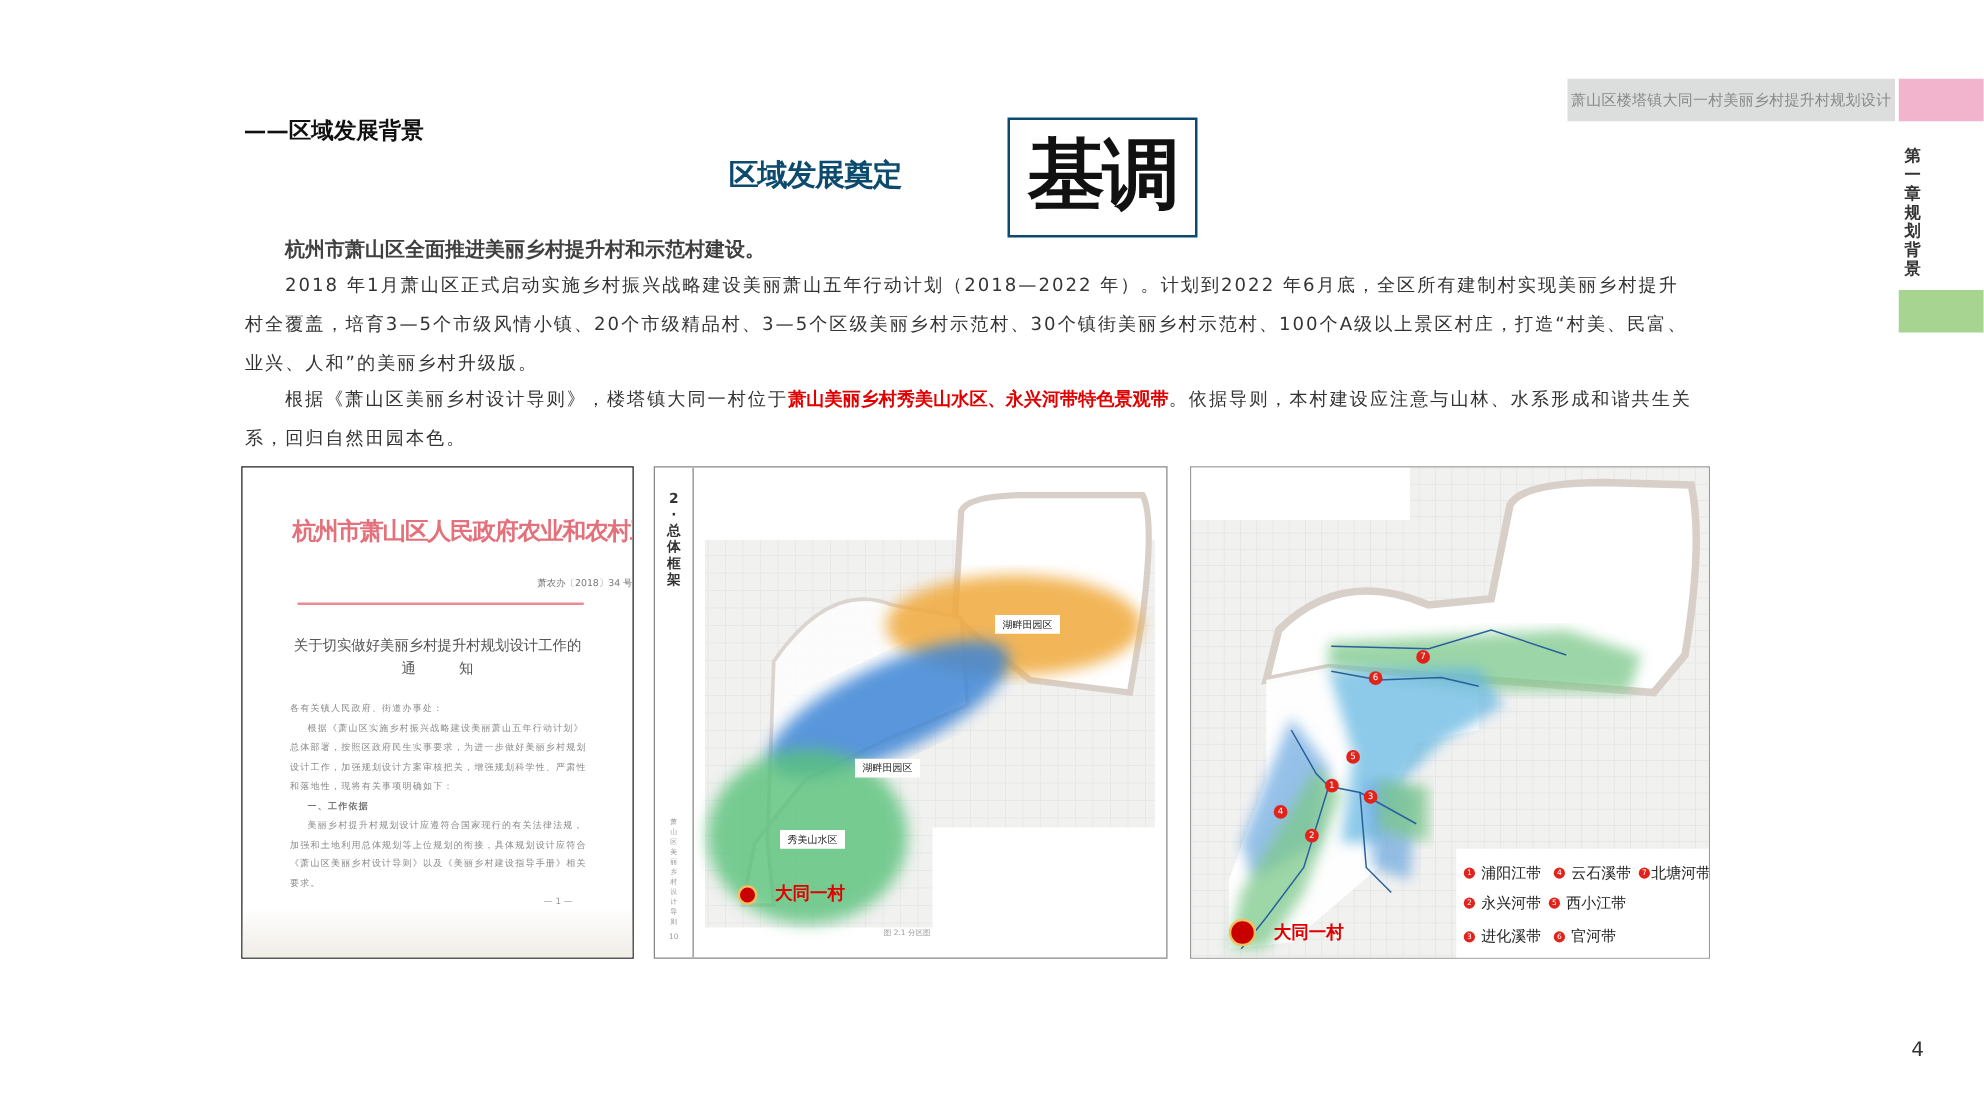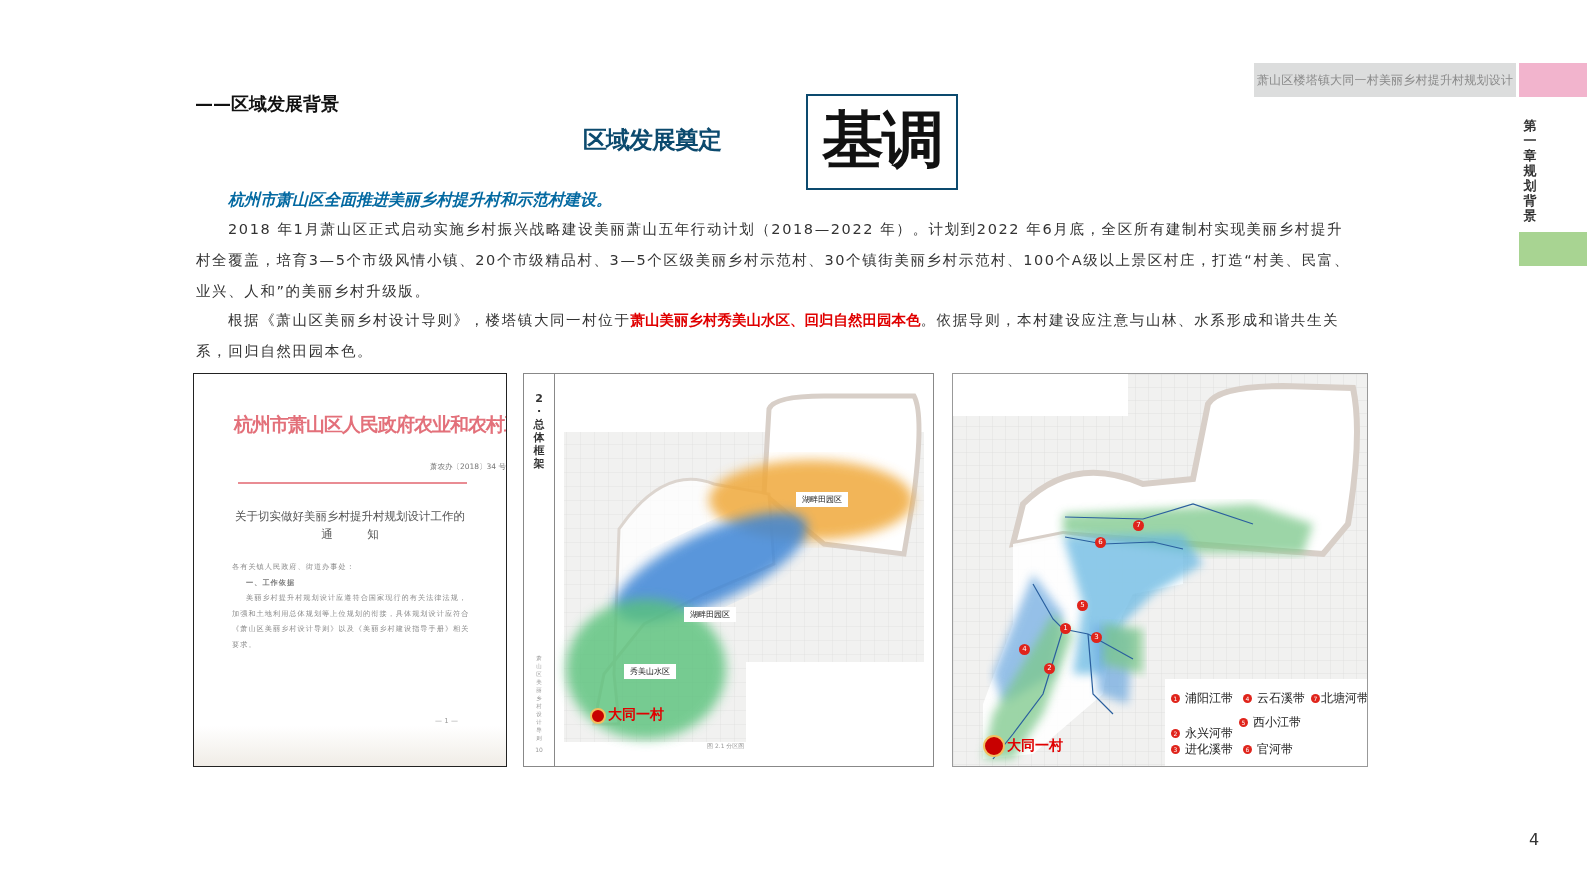--- a/index.html
+++ b/index.html
@@ -17,7 +17,7 @@
   .main-title { left:583px; top:124px; font-family:Liberation Serif, serif; font-size:24px; font-weight:900; color:#0c4a6e; letter-spacing:-1px; white-space:nowrap; }
   .title-box { left:806px; top:94px; width:152px; height:96px; border:2px solid #0c4a6e; box-sizing:border-box; font-family:"DejaVu Serif", serif; font-size:62px; font-weight:900; color:#111; line-height:88px; text-align:center; letter-spacing:-2px; }
 
-  .lead { left:228px; top:190px; font-family:"DejaVu Serif", serif; font-size:16px; font-weight:bold; color:#0369a1; white-space:nowrap;font-style:italic; }
+  .lead { left:228px; top:190px; font-family:"DejaVu Serif", serif; font-size:16px; font-weight:bold; color:#404040; white-space:nowrap; }
   .para { left:196px; width:1160px; font-size:14.5px; line-height:31px; color:#333; letter-spacing:1.6px; }
   .para .hl { color:#e00000; font-weight:bold; font-family:"DejaVu Serif", serif; letter-spacing:0; }
   .indent { display:inline-block; width:32px; }

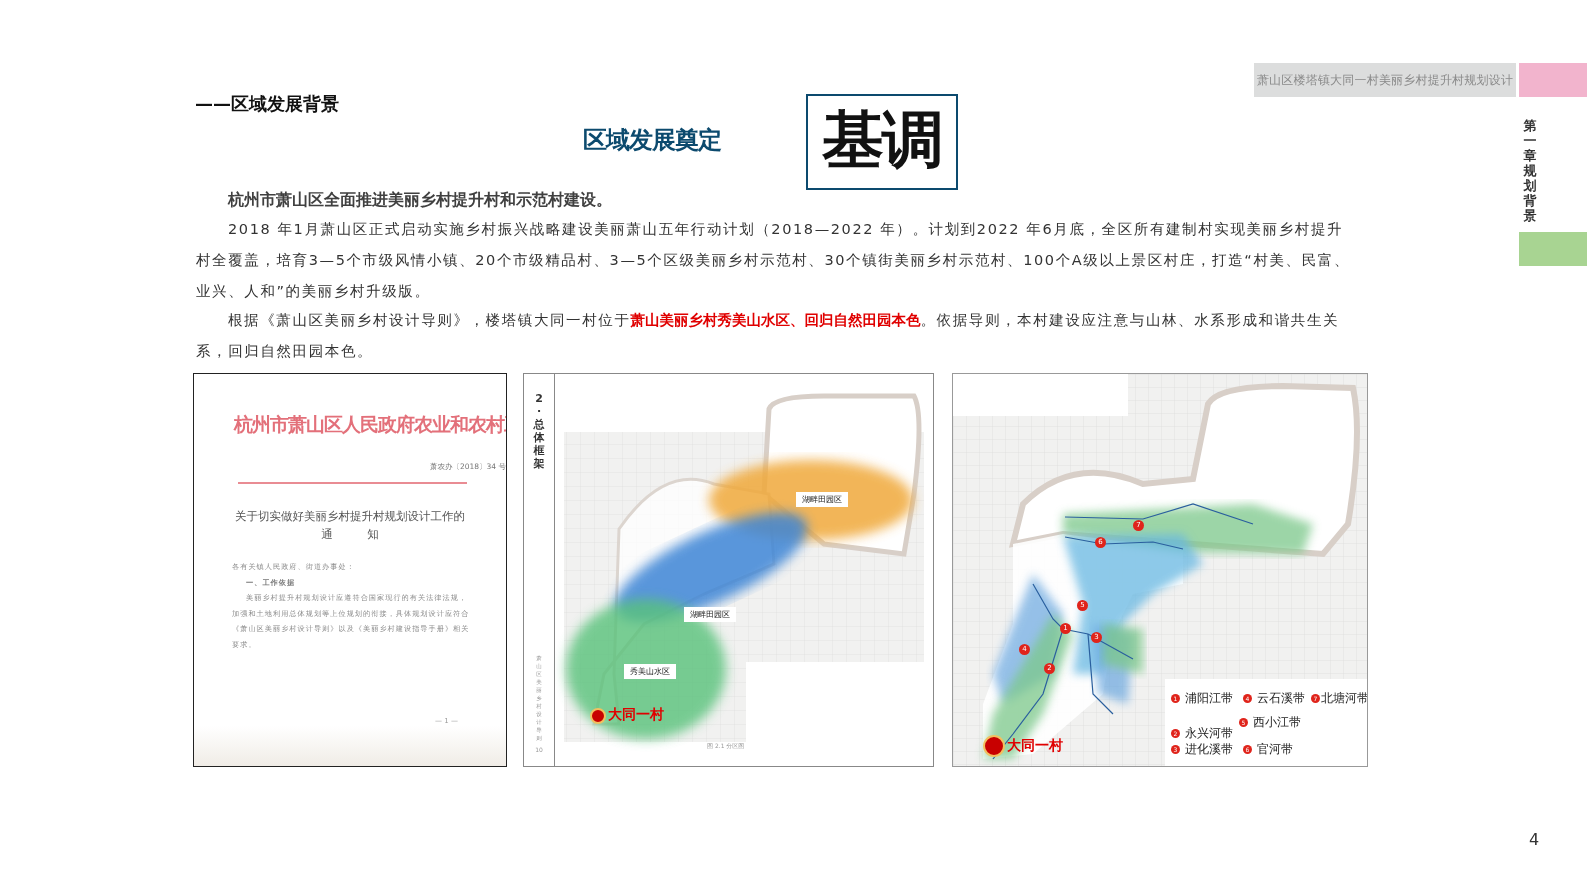--- a/index.html
+++ b/index.html
@@ -81,7 +81,7 @@
   <span class="indent"></span><span>2018 年1月萧山区正式启动实施乡村振兴战略建设美丽萧山五年行动计划（2018—2022 年）。计划到2022 年6月底，全区所有建制村实现美丽乡村提升村全覆盖，培育3—5个市级风情小镇、20个市级精品村、3—5个区级美丽乡村示范村、30个镇街美丽乡村示范村、100个A级以上景区村庄，打造“村美、民富、业兴、人和”的美丽乡村升级版。</span>
 </div>
 <div class="abs para" style="top:304px;">
-  <span class="indent"></span><span>根据《萧山区美丽乡村设计导则》，楼塔镇大同一村位于</span><span class="hl">萧山美丽乡村秀美山水区</span><span class="hl">、</span><span class="hl">回归自然田园本色</span><span>。依据导则，本村建设应注意与山林、水系形成和谐共生关系，回归自然田园本色。</span>
+  <span class="indent"></span><span>根据《萧山区美丽乡村设计导则》，楼塔镇大同一村位于</span><span class="hl">萧山美丽乡村秀美山水区</span><span class="hl">、</span><span class="hl">永兴河带特色景观带</span><span>。依据导则，本村建设应注意与山林、水系形成和谐共生关系，回归自然田园本色。</span>
 </div>
 
 <div class="panel doc-panel">

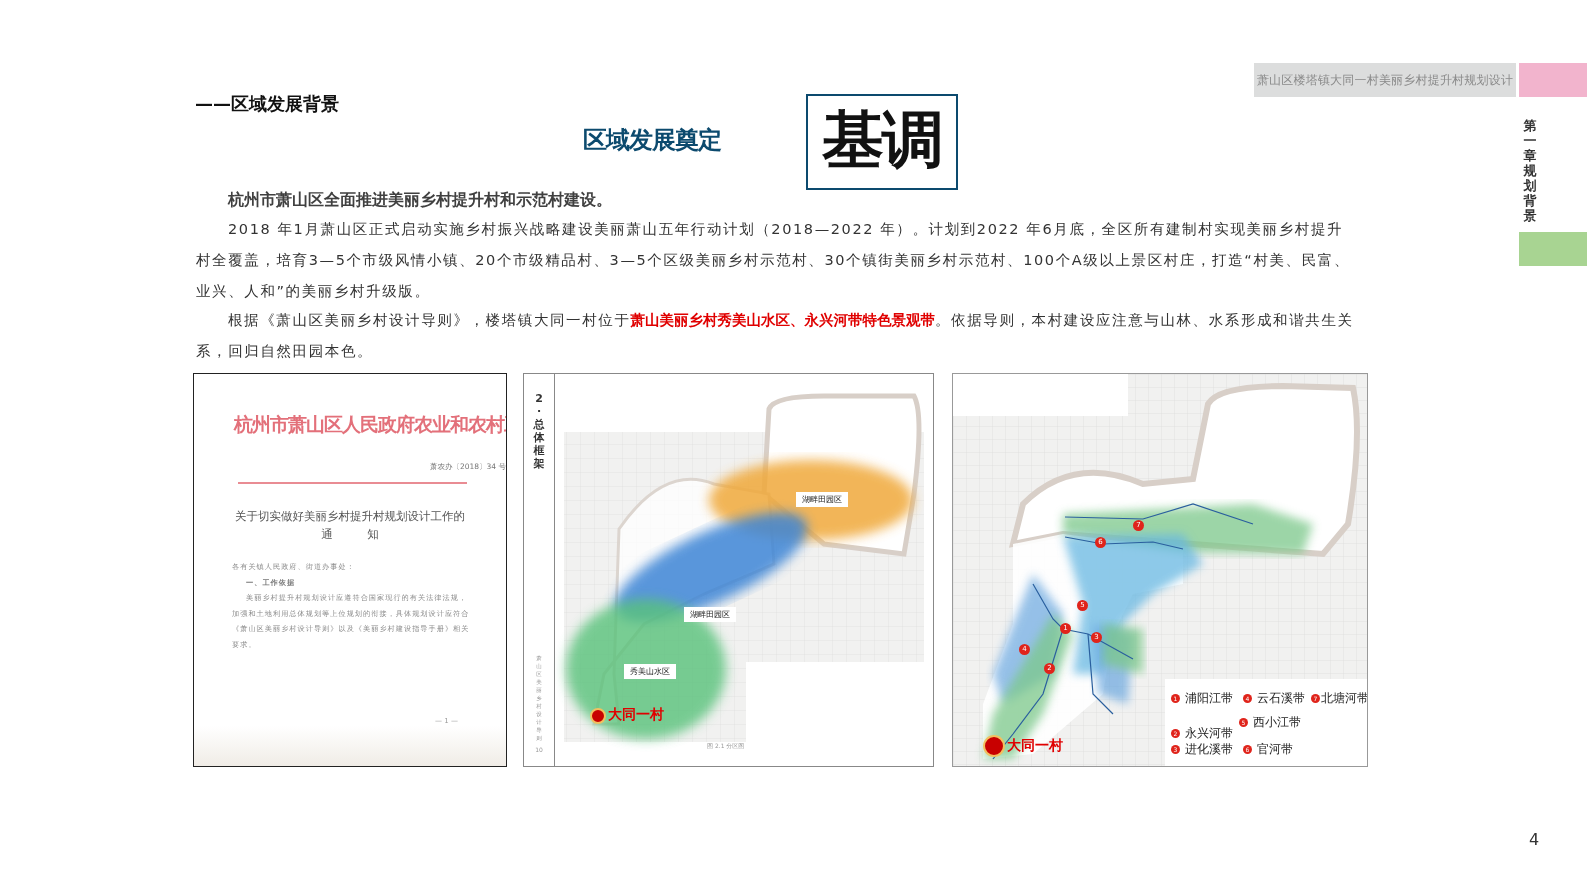--- a/index.html
+++ b/index.html
@@ -94,6 +94,7 @@
   </div>
   <div class="doc-body">
     <p>各有关镇人民政府、街道办事处：</p>
+    <p class="ind">根据《萧山区实施乡村振兴战略建设美丽萧山五年行动计划》总体部署，按照区政府民生实事要求，为进一步做好美丽乡村规划设计工作，加强规划设计方案审核把关，增强规划科学性、严肃性和落地性，现将有关事项明确如下：</p>
     <p class="ind" style="color:#777;font-weight:bold;">一、工作依据</p>
     <p class="ind">美丽乡村提升村规划设计应遵符合国家现行的有关法律法规，加强和土地利用总体规划等上位规划的衔接，具体规划设计应符合《萧山区美丽乡村设计导则》以及《美丽乡村建设指导手册》相关要求。</p>
   </div>

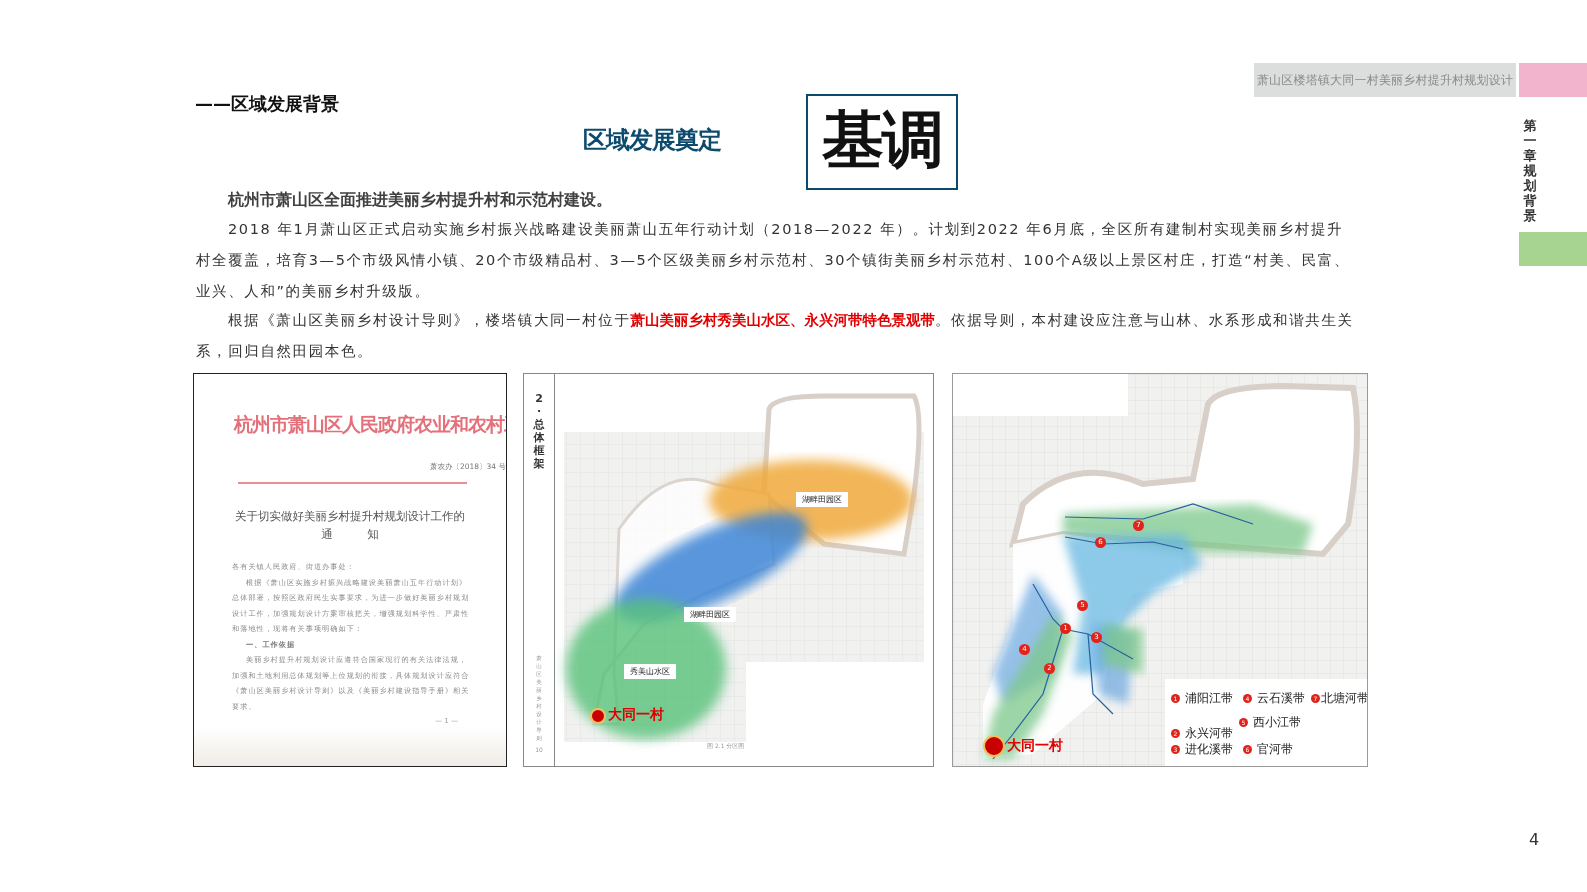--- a/index.html
+++ b/index.html
@@ -51,7 +51,7 @@
 
   .zone-label { position:absolute; background:#fff; font-size:8px; color:#222; padding:2px 6px; white-space:nowrap; }
   .village-dot { position:absolute; border-radius:50%; background:#c80000; border:2px solid #f2c060; box-sizing:border-box; }
-  .village-label { position:absolute; font-family:"DejaVu Serif", serif; font-weight:bold; color:#e00000; font-size:14px; white-space:nowrap; }
+  .village-label { position:absolute; font-family:"DejaVu Serif", serif; font-weight:bold; color:#e00000; font-size:14px; white-space:nowrap;margin-left:12px; }
   .num-marker { position:absolute; width:11px; height:11px; border-radius:50%; background:#e0241b; color:#fff; font-size:7px; line-height:11px; text-align:center; }
 
   .page-number { left:1529px; top:830px; font-size:16px; color:#333; }

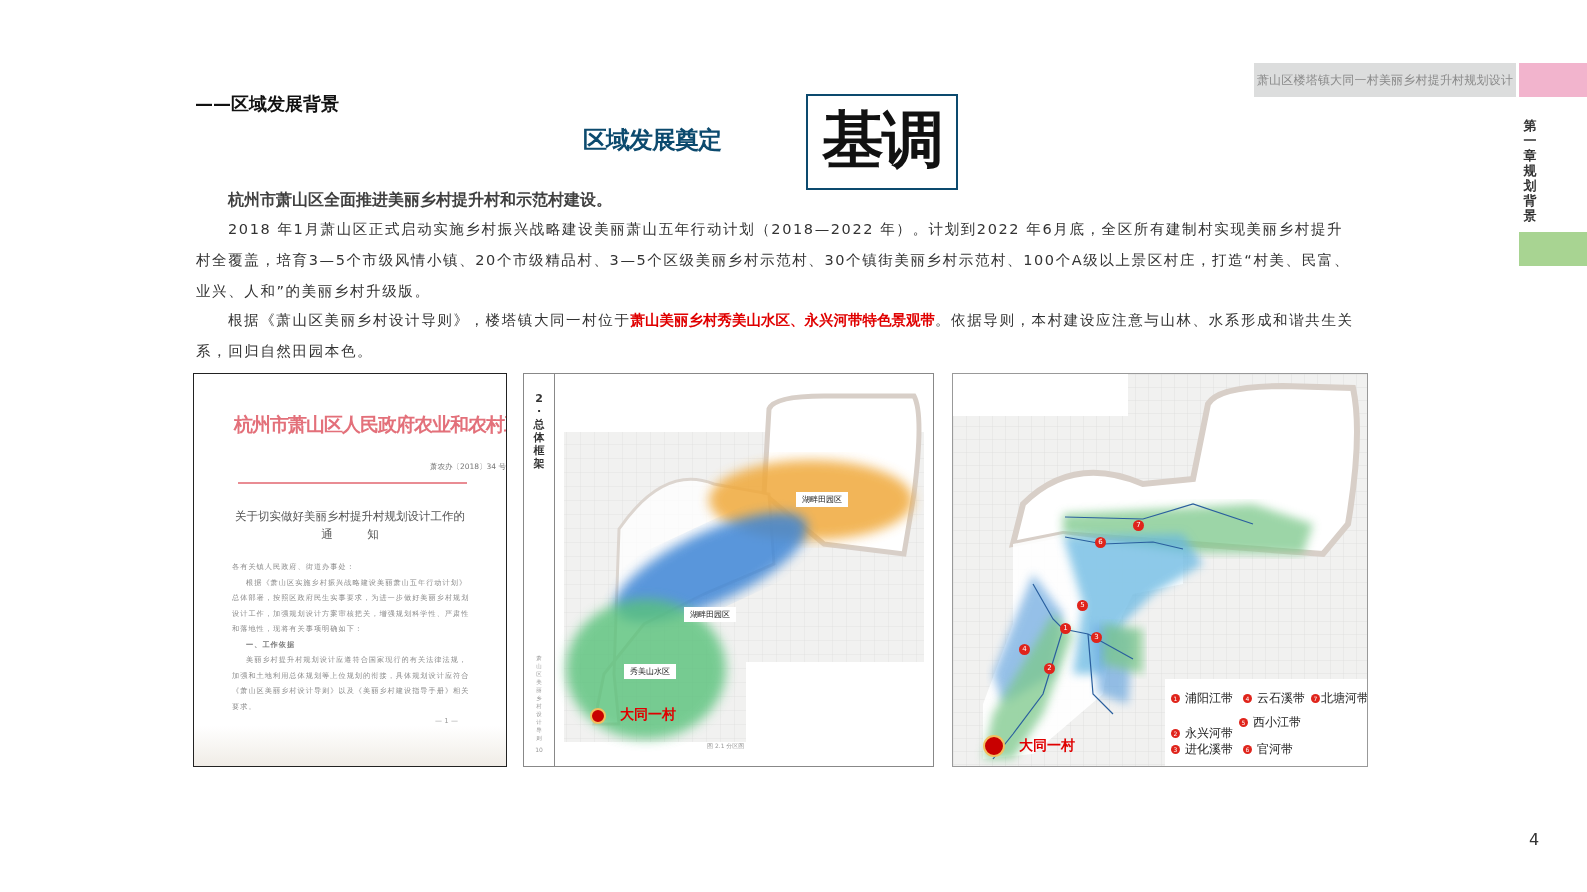--- a/index.html
+++ b/index.html
@@ -205,7 +205,7 @@
         <span class="legend-dot" style="margin-right:1px;">7</span>
         <span>北塘河带</span>
       </div>
-    <div class="legend-item" style="left:6px;top:46px;justify-content:center;">
+    <div class="legend-item" style="left:6px;top:35px;justify-content:center;">
         <span class="legend-dot">2</span>
         <span>永兴河带</span>
       </div>

